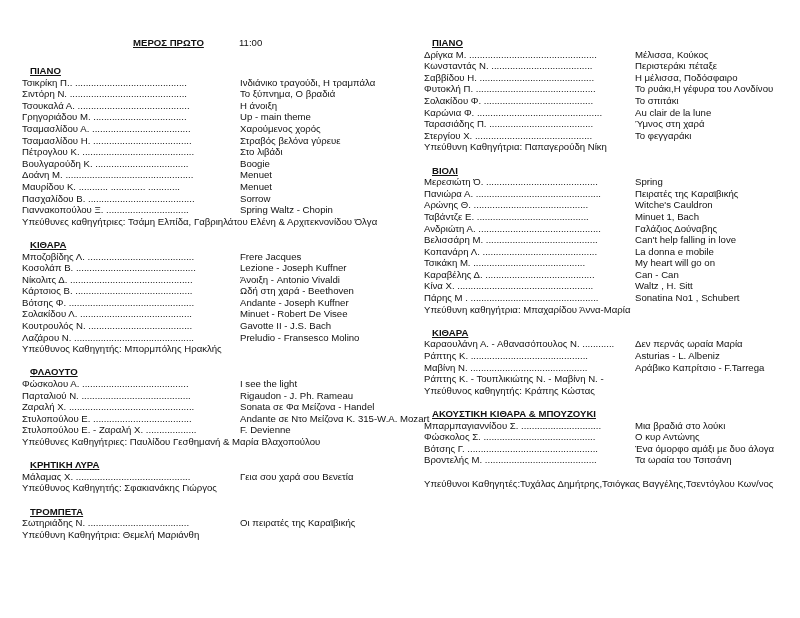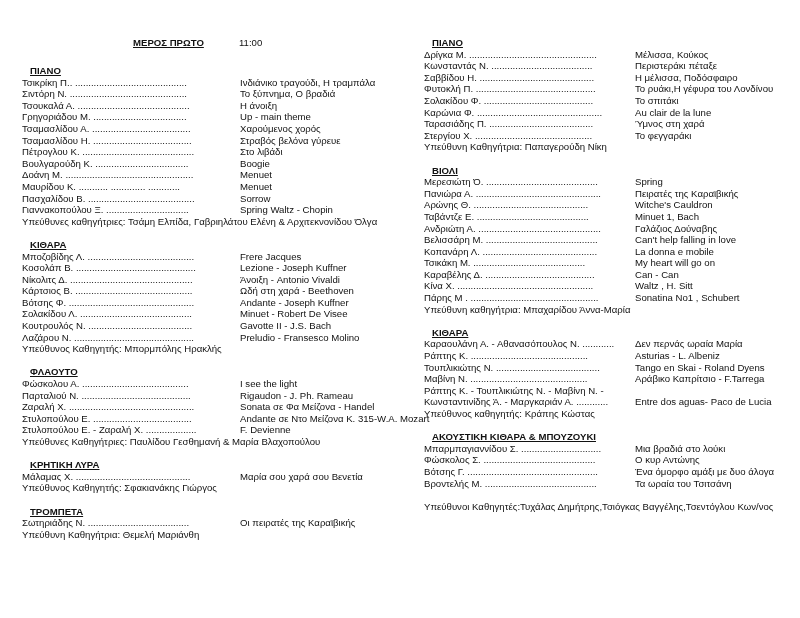--- a/index.html
+++ b/index.html
@@ -113,7 +113,6 @@
         <div class="section-title">ΚΙΘΑΡΑ</div>
         <div class="row"><span class="name">Καραουλάνη Α. - Αθανασόπουλος Ν. ............</span><span class="piece">Δεν περνάς ωραία Μαρία</span></div>
         <div class="row"><span class="name">Ράπτης Κ. ............................................</span><span class="piece">Asturias - L. Albeniz</span></div>
-        <div class="row"><span class="name">Τουπλικιώτης Ν. .......................................</span><span class="piece">Tango en Skai - Roland Dyens</span></div>
         <div class="row"><span class="name">Μαβίνη Ν. ............................................</span><span class="piece">Αράβικο Καπρίτσιο - F.Tarrega</span></div>
         <div class="row"><span class="name">Ράπτης Κ. - Τουπλικιώτης Ν. - Μαβίνη Ν. -</span><span class="piece"></span></div>
         <div class="row"><span class="name">Κωνσταντινίδης Ά. - Μαργκαριάν Α. ............</span><span class="piece">Entre dos aguas- Paco de Lucia</span></div>

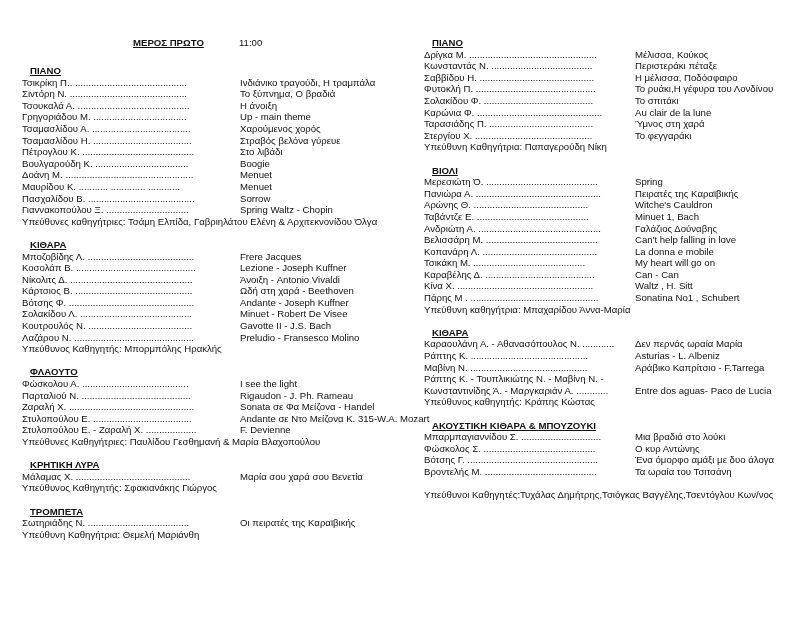--- a/index.html
+++ b/index.html
@@ -115,7 +115,6 @@
         <div class="row"><span class="name">Ράπτης Κ. ............................................</span><span class="piece">Asturias - L. Albeniz</span></div>
         <div class="row"><span class="name">Μαβίνη Ν. ............................................</span><span class="piece">Αράβικο Καπρίτσιο - F.Tarrega</span></div>
         <div class="row"><span class="name">Ράπτης Κ. - Τουπλικιώτης Ν. - Μαβίνη Ν. -</span><span class="piece"></span></div>
-        <div class="row"><span class="name">Κωνσταντινίδης Ά. - Μαργκαριάν Α. ............</span><span class="piece">Entre dos aguas- Paco de Lucia</span></div>
         <div class="teacher">Υπεύθυνος καθηγητής: Κράπης Κώστας</div>
       </div>
       <div class="section">

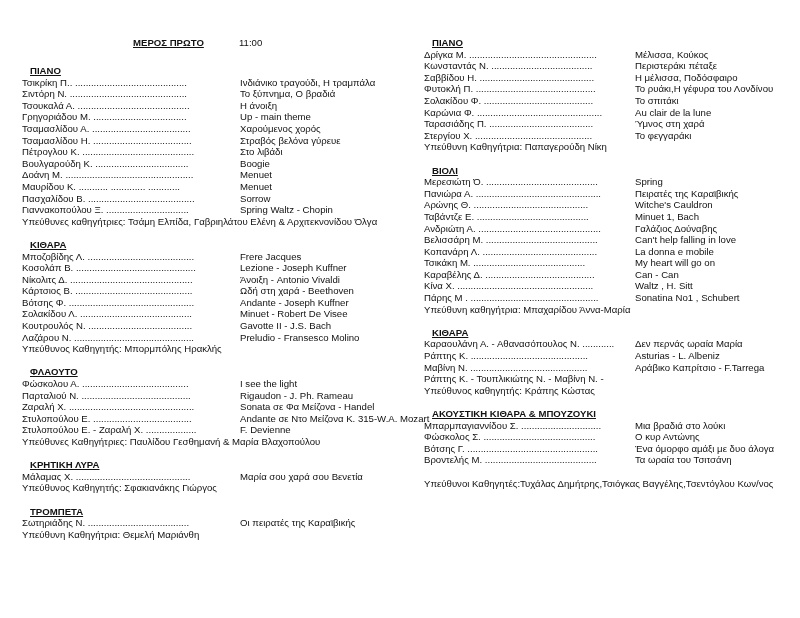--- a/index.html
+++ b/index.html
@@ -69,7 +69,7 @@
       </div>
       <div class="section">
         <div class="section-title">ΚΡΗΤΙΚΗ ΛΥΡΑ</div>
-        <div class="row"><span class="name">Μάλαμας Χ. ...........................................</span><span class="piece">Μαρία σου χαρά σου Βενετία</span></div>
+        <div class="row"><span class="name">Μάλαμας Χ. ...........................................</span><span class="piece">Γεια σου χαρά σου Βενετία</span></div>
         <div class="teacher">Υπεύθυνος Καθηγητής: Σφακιανάκης Γιώργος</div>
       </div>
       <div class="section">

